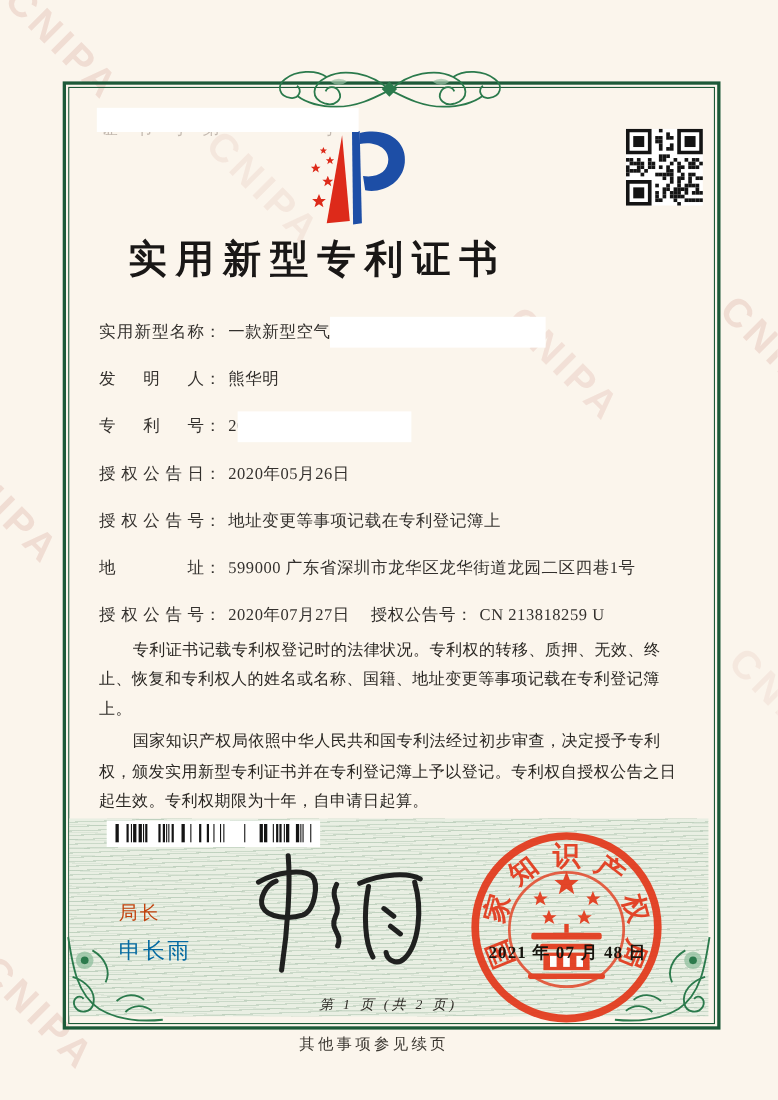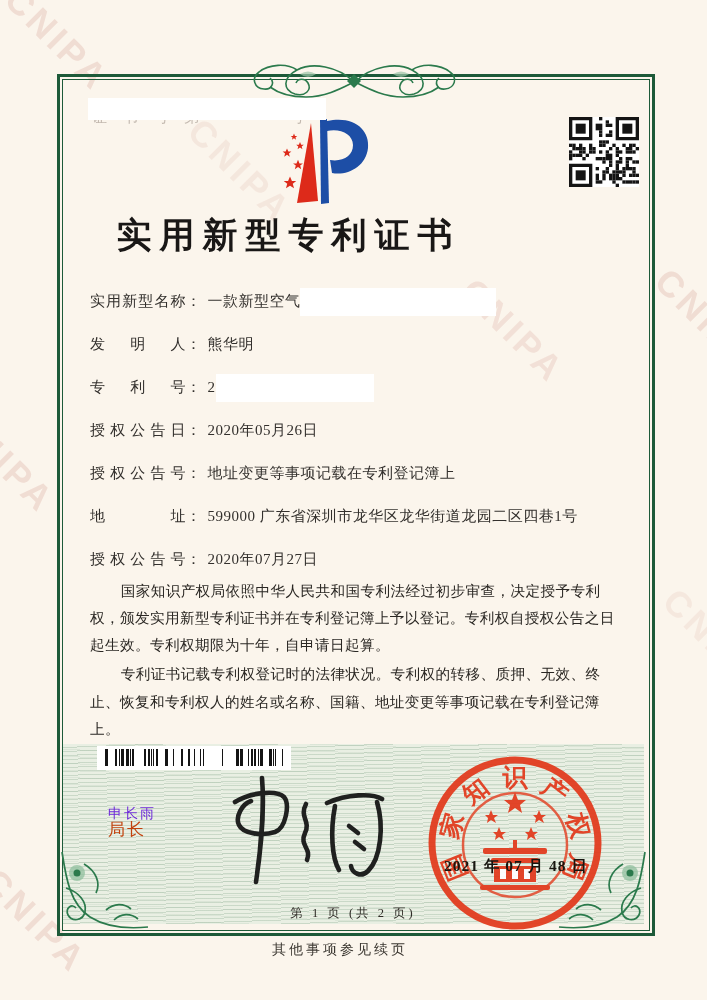--- a/index.html
+++ b/index.html
@@ -256,6 +256,7 @@
 
 <div class="row" style="top:550px">
   <span class="lbl">授权公告号</span><span>：</span><span class="val">2020年07月27日</span>
+  <span class="grant2"><span>授权公告号</span><span>：</span><span class="val">CN 213818259 U</span></span>
 </div>
 
 <div class="body-text">

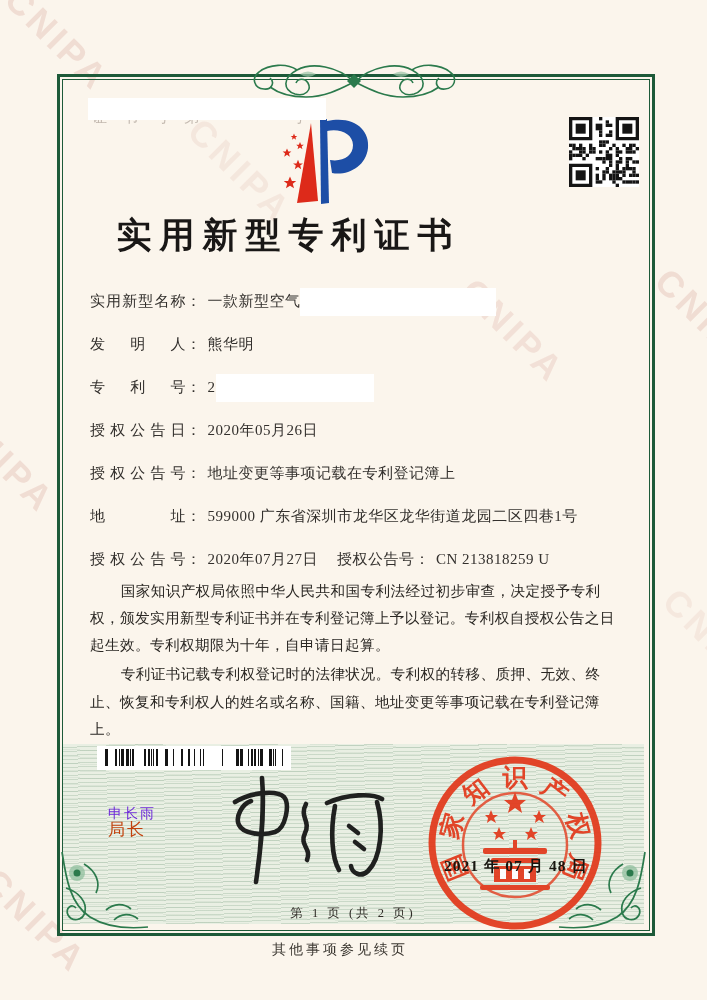--- a/index.html
+++ b/index.html
@@ -260,8 +260,8 @@
 </div>
 
 <div class="body-text">
+  <p>专利证书记载专利权登记时的法律状况。专利权的转移、质押、无效、终止、恢复和专利权人的姓名或名称、国籍、地址变更等事项记载在专利登记簿上。</p>
   <p>国家知识产权局依照中华人民共和国专利法经过初步审查，决定授予专利权，颁发实用新型专利证书并在专利登记簿上予以登记。专利权自授权公告之日起生效。专利权期限为十年，自申请日起算。</p>
-  <p>专利证书记载专利权登记时的法律状况。专利权的转移、质押、无效、终止、恢复和专利权人的姓名或名称、国籍、地址变更等事项记载在专利登记簿上。</p>
 </div>
 
 <div class="band"></div>

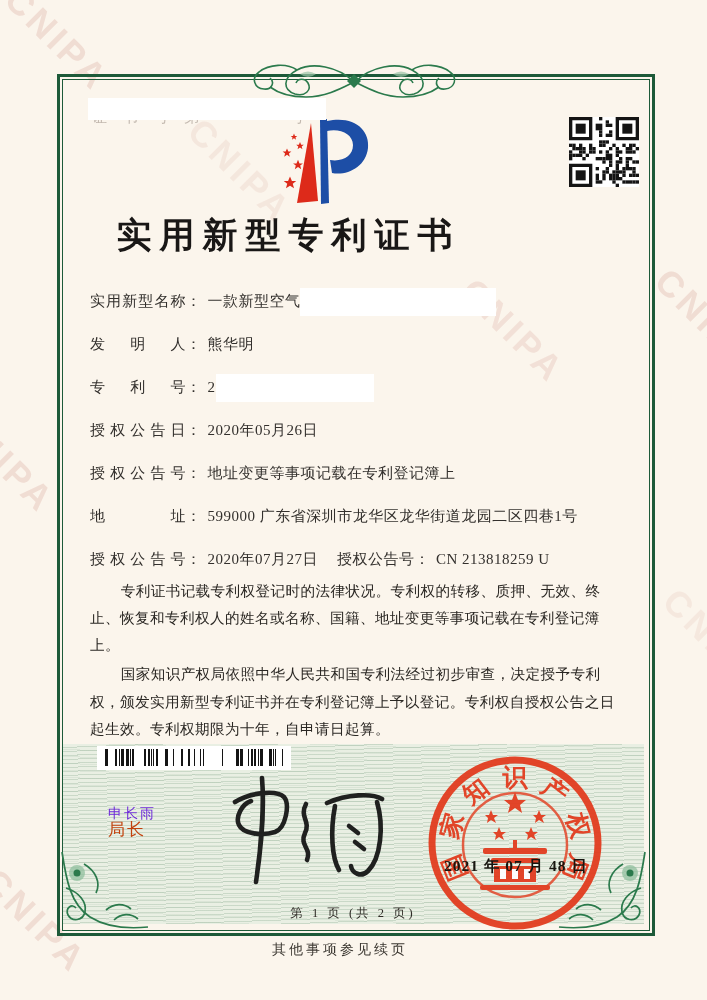--- a/index.html
+++ b/index.html
@@ -39,7 +39,7 @@
   .body-text p{margin:0 0 2px 0;text-indent:2.1em;}
   
   .sig-title{position:absolute;left:108px;top:818px;z-index:2;font-size:17px;color:#c2410c;letter-spacing:2px;}
-  .sig-name{position:absolute;left:108px;top:805px;z-index:2;font-size:14px;color:#6d28d9;letter-spacing:2px;}
+  .sig-name{position:absolute;left:108px;top:851px;z-index:2;font-size:20px;color:#0369a1;letter-spacing:2px;}
   .seal-date{position:absolute;left:418px;top:856px;width:196px;text-align:center;z-index:4;
              font-size:15.5px;font-weight:700;color:#17150f;letter-spacing:1px;}
   .page-num{position:absolute;left:57px;top:905px;width:592px;text-align:center;z-index:2;

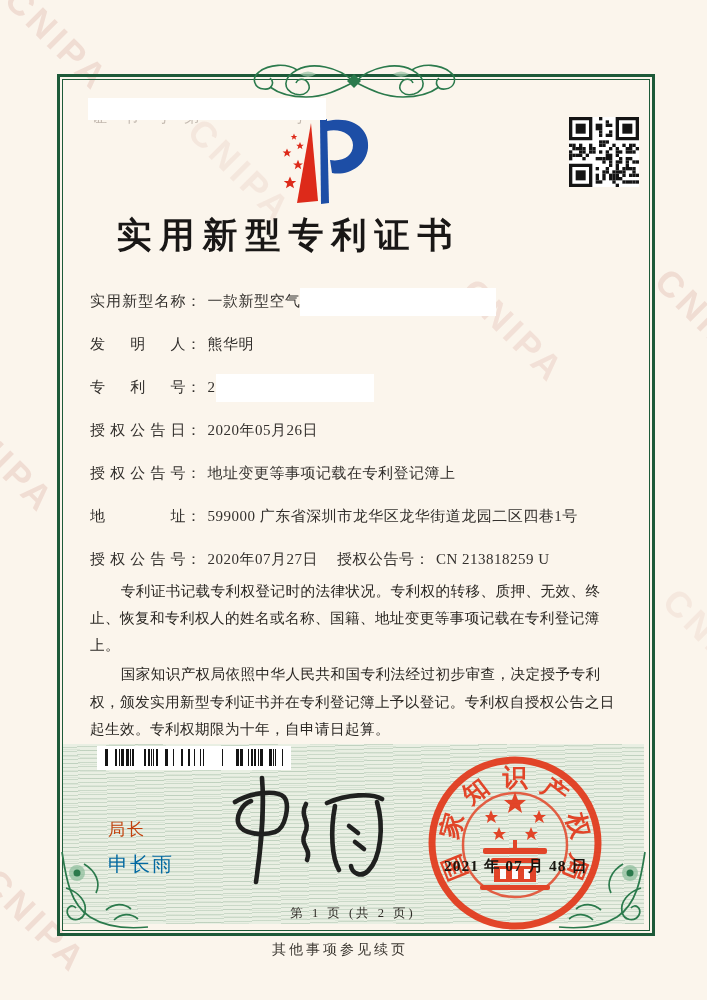--- a/index.html
+++ b/index.html
@@ -43,7 +43,7 @@
   .seal-date{position:absolute;left:418px;top:856px;width:196px;text-align:center;z-index:4;
              font-size:15.5px;font-weight:700;color:#17150f;letter-spacing:1px;}
   .page-num{position:absolute;left:57px;top:905px;width:592px;text-align:center;z-index:2;
-            font-size:12.5px;letter-spacing:3px;color:#2e2b26;}
+            font-size:12.5px;letter-spacing:3px;color:#2e2b26;font-style:italic;}
   .cont-note{position:absolute;left:0;top:941px;width:680px;text-align:center;z-index:2;
              font-size:14px;letter-spacing:3px;color:#3b3731;}
   .seal-ch{font-family:"Liberation Serif","DejaVu Serif",serif;font-weight:700;font-size:25px;fill:#e2391b;}

